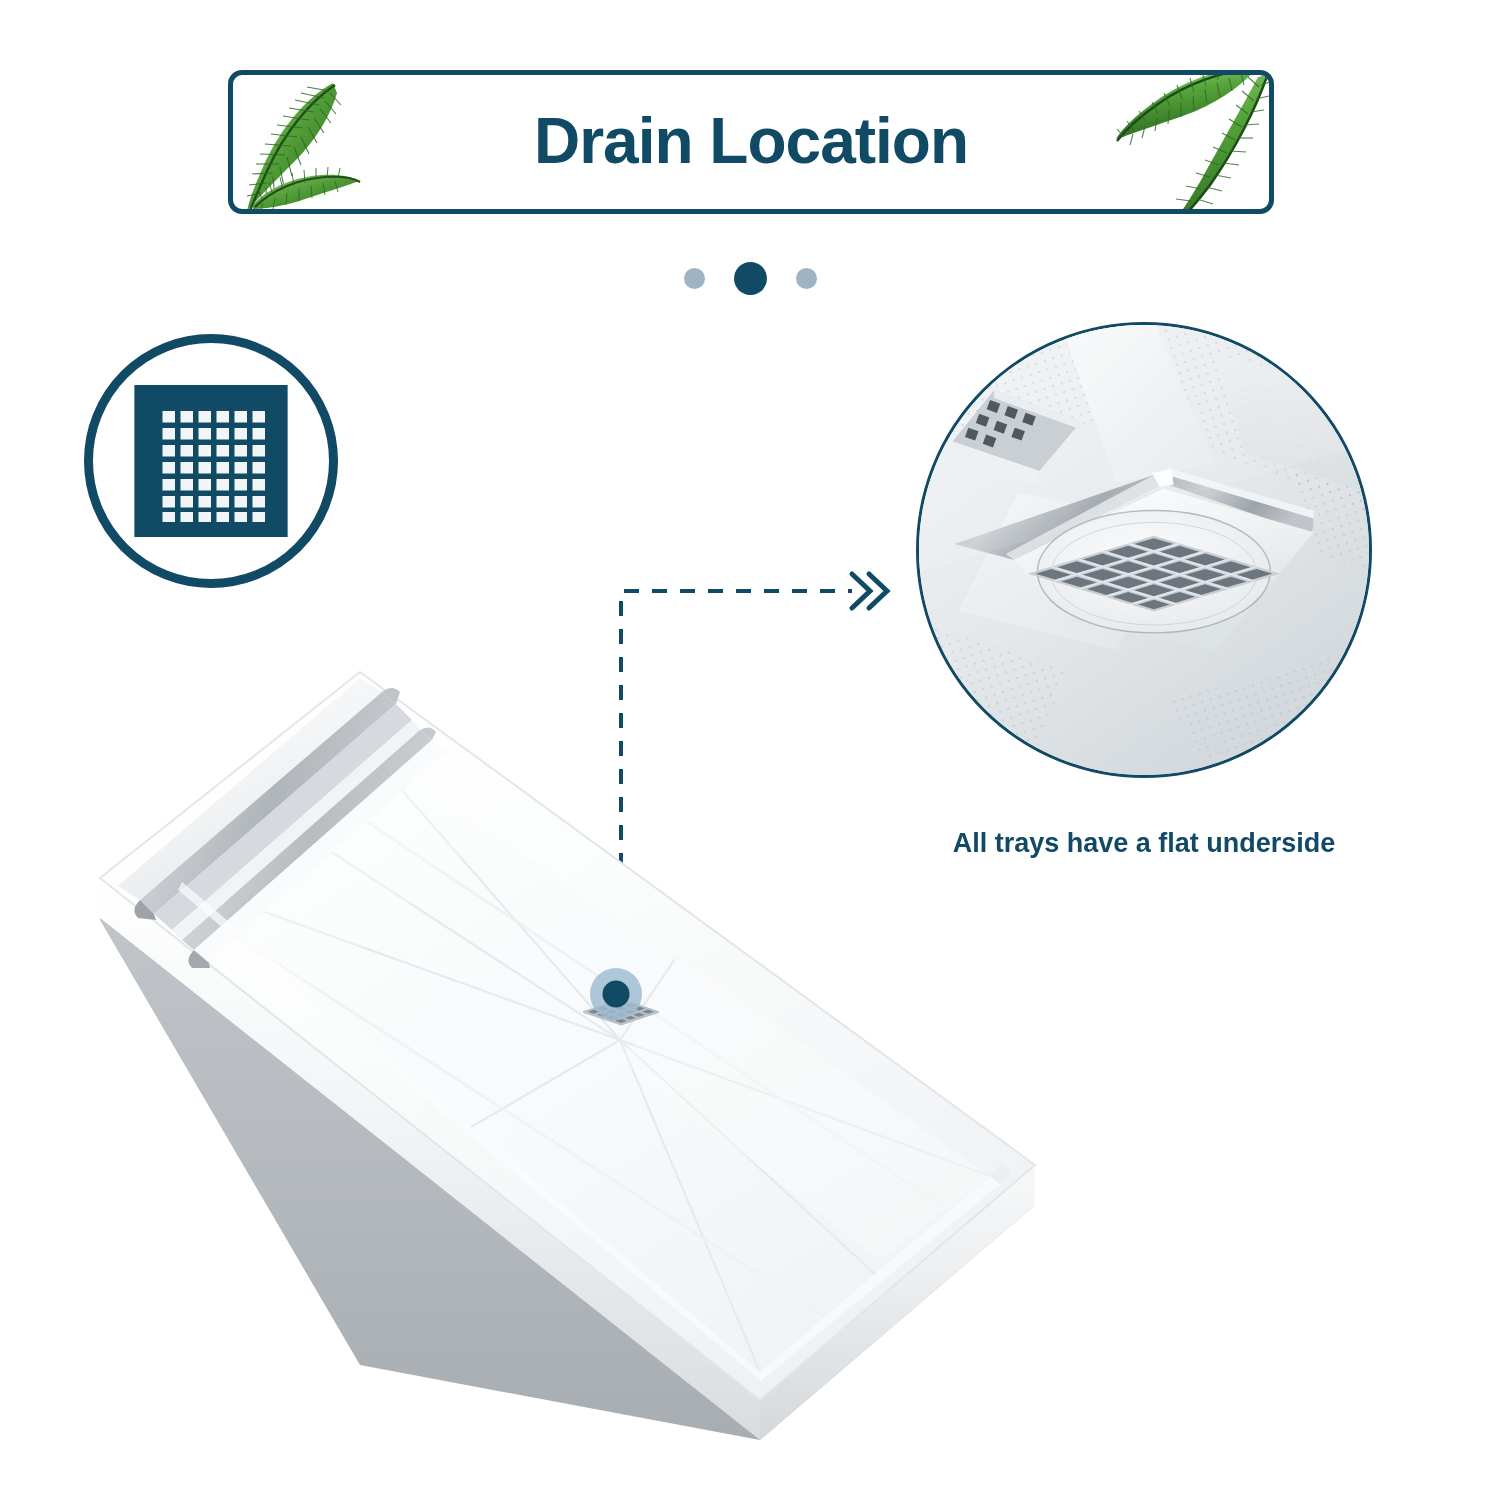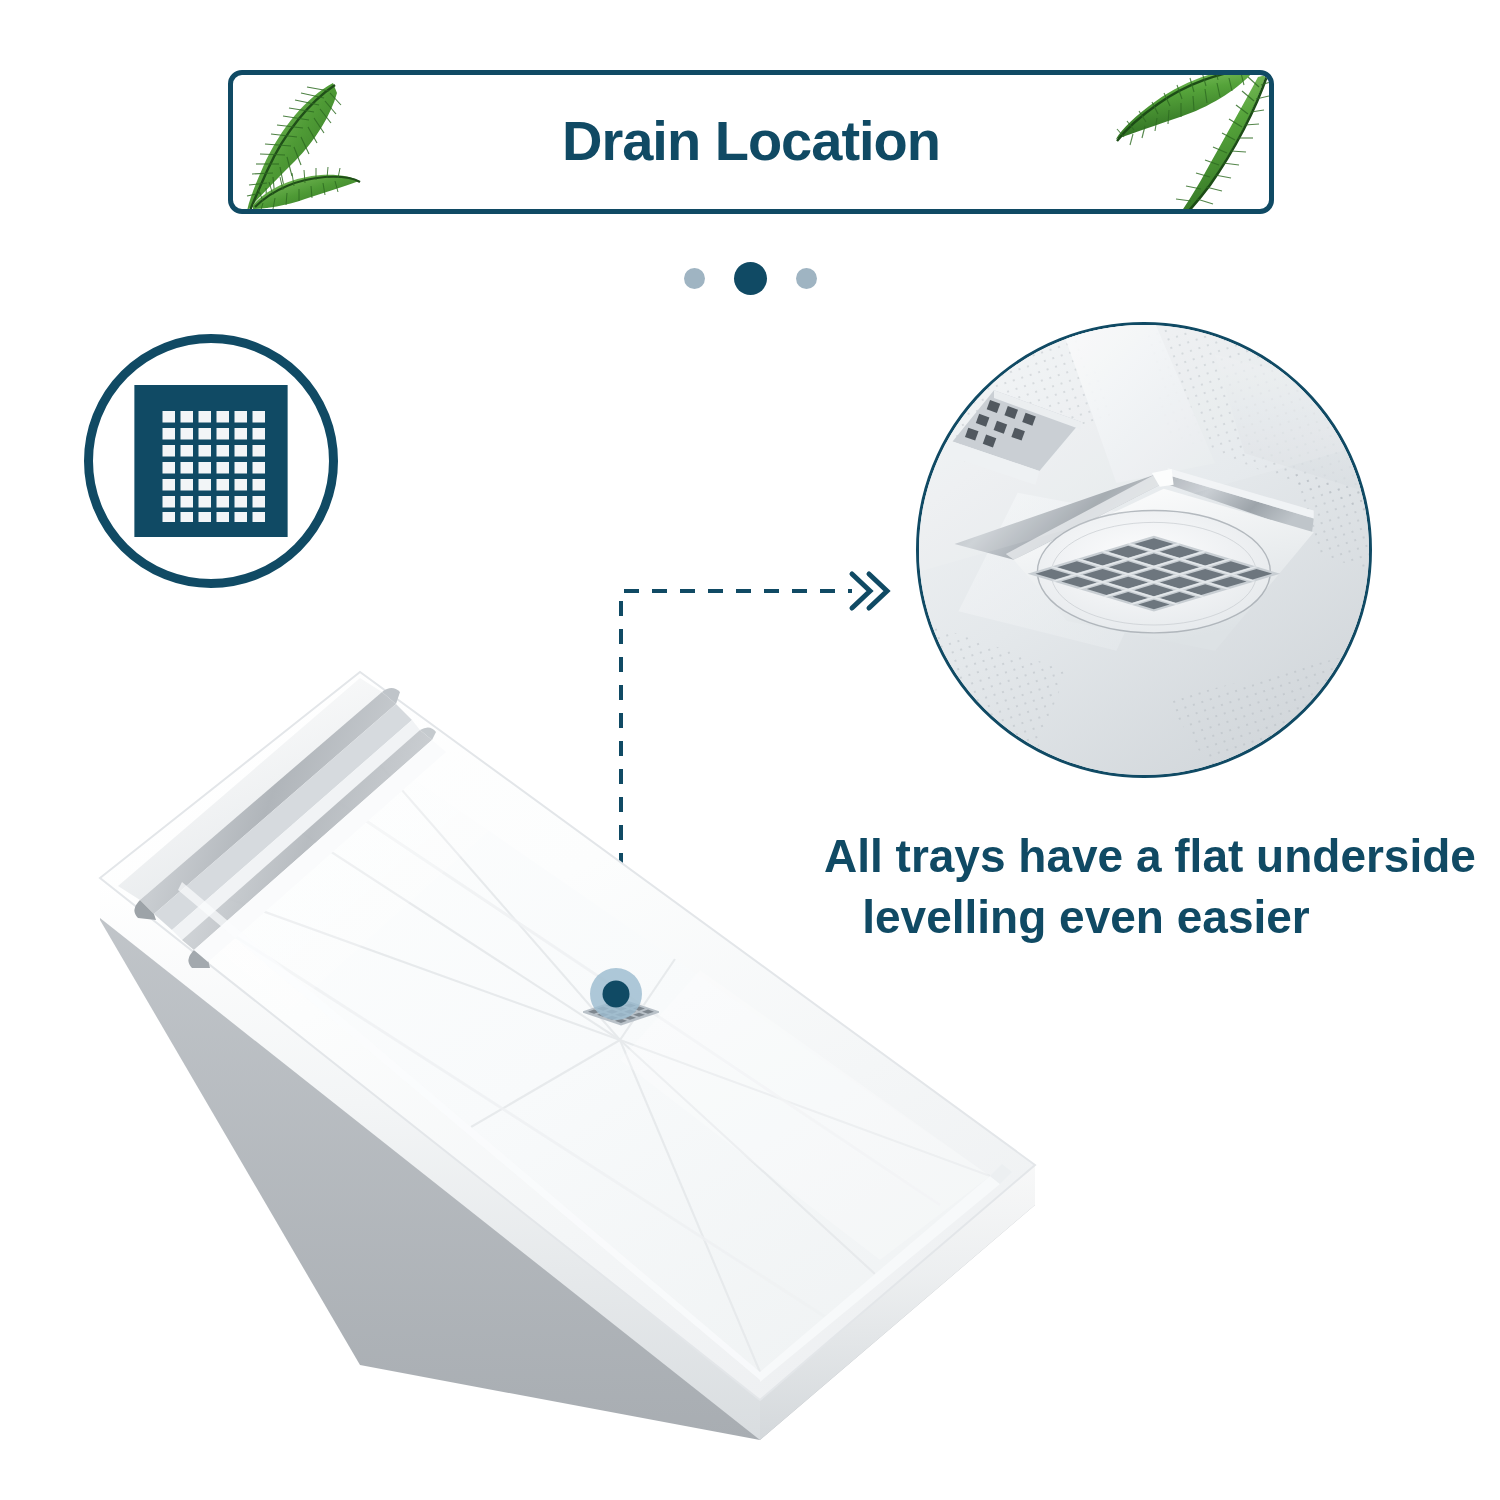--- a/index.html
+++ b/index.html
@@ -29,7 +29,7 @@
     transform:translateY(-52%);
     text-align:center;
     color:var(--teal);
-    font-size:56px;
+    font-size:64px;
     font-weight:bold;
     letter-spacing:-1px;
     line-height:1;

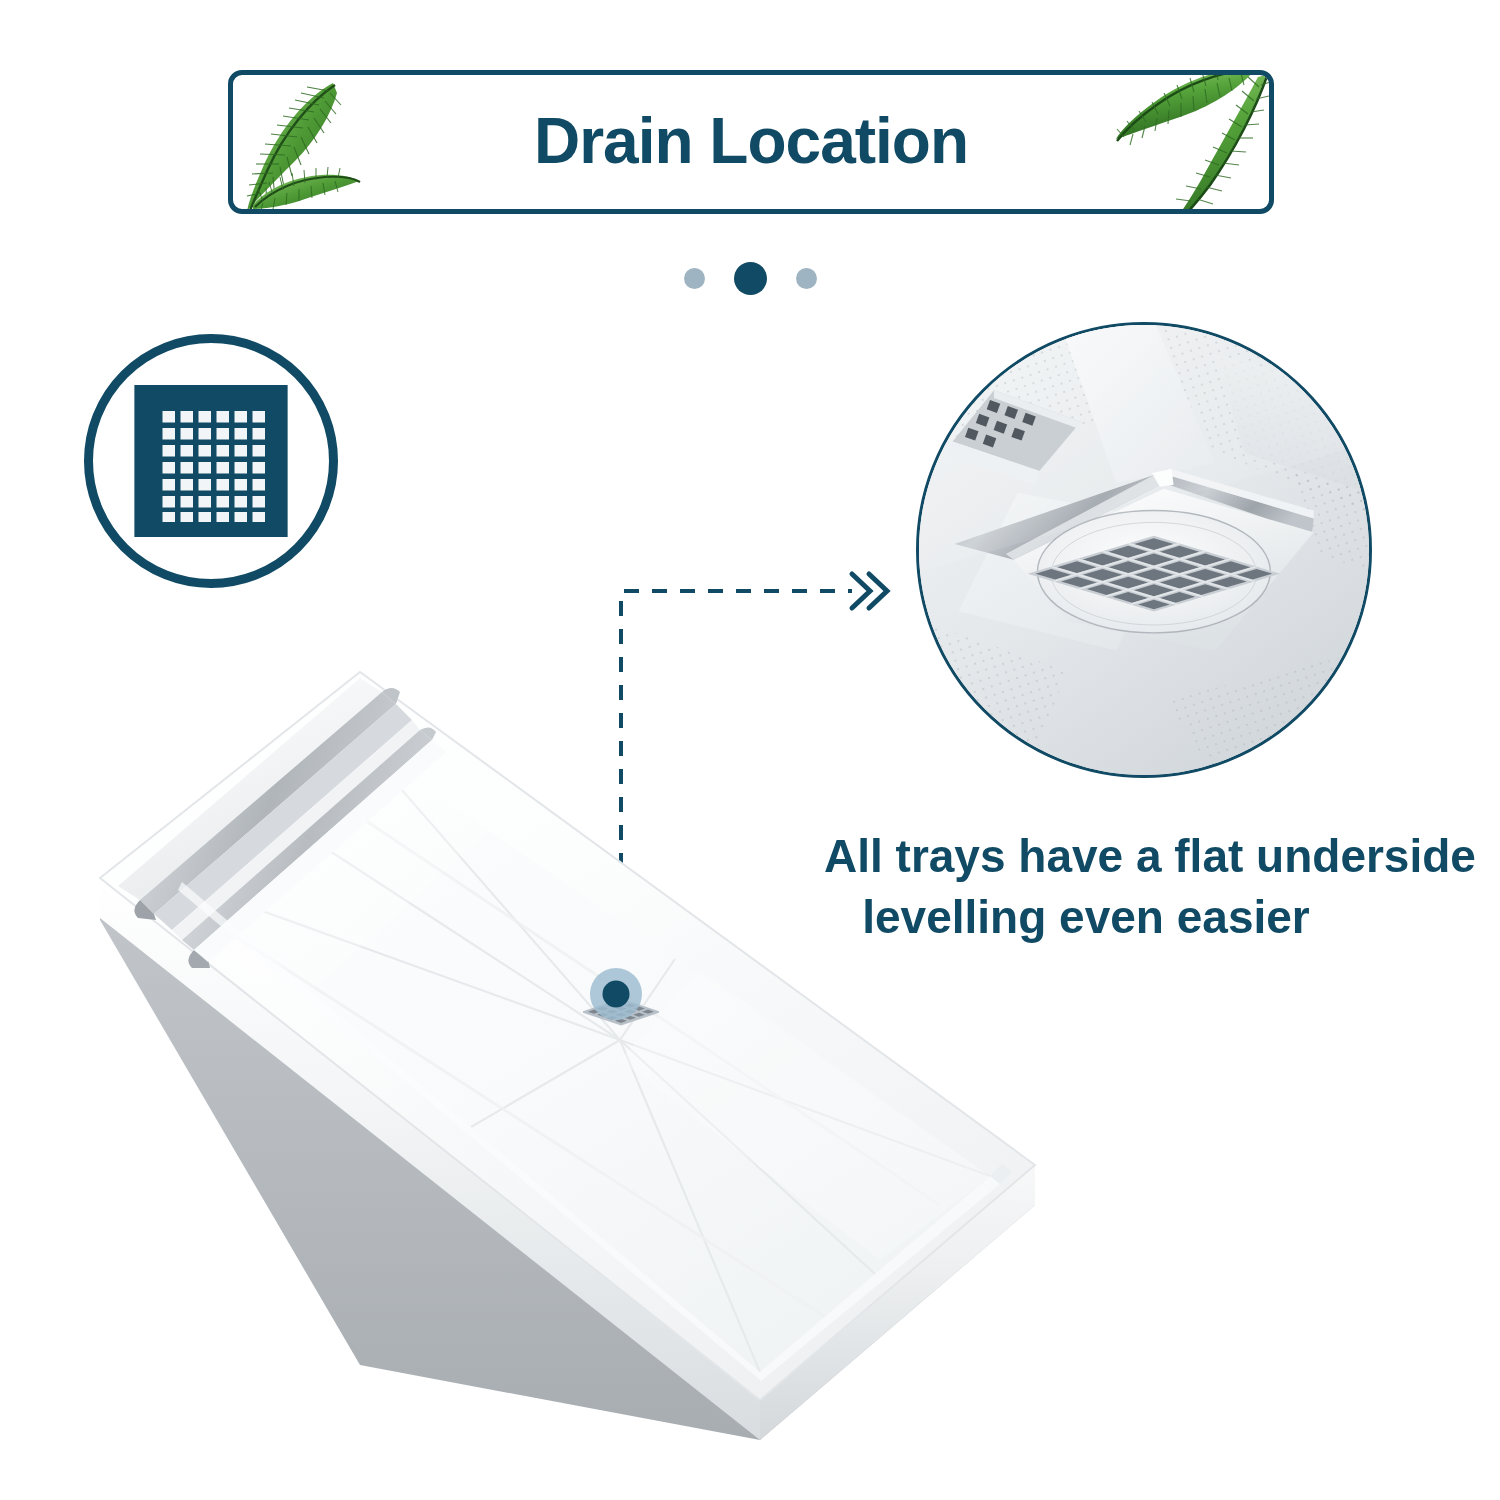--- a/index.html
+++ b/index.html
@@ -95,7 +95,7 @@
     left:824px; top:826px;
     width:640px;
     color:var(--teal);
-    font-size:46px;
+    font-size:27px;
     font-weight:bold;
     line-height:1.32;
     text-align:center;

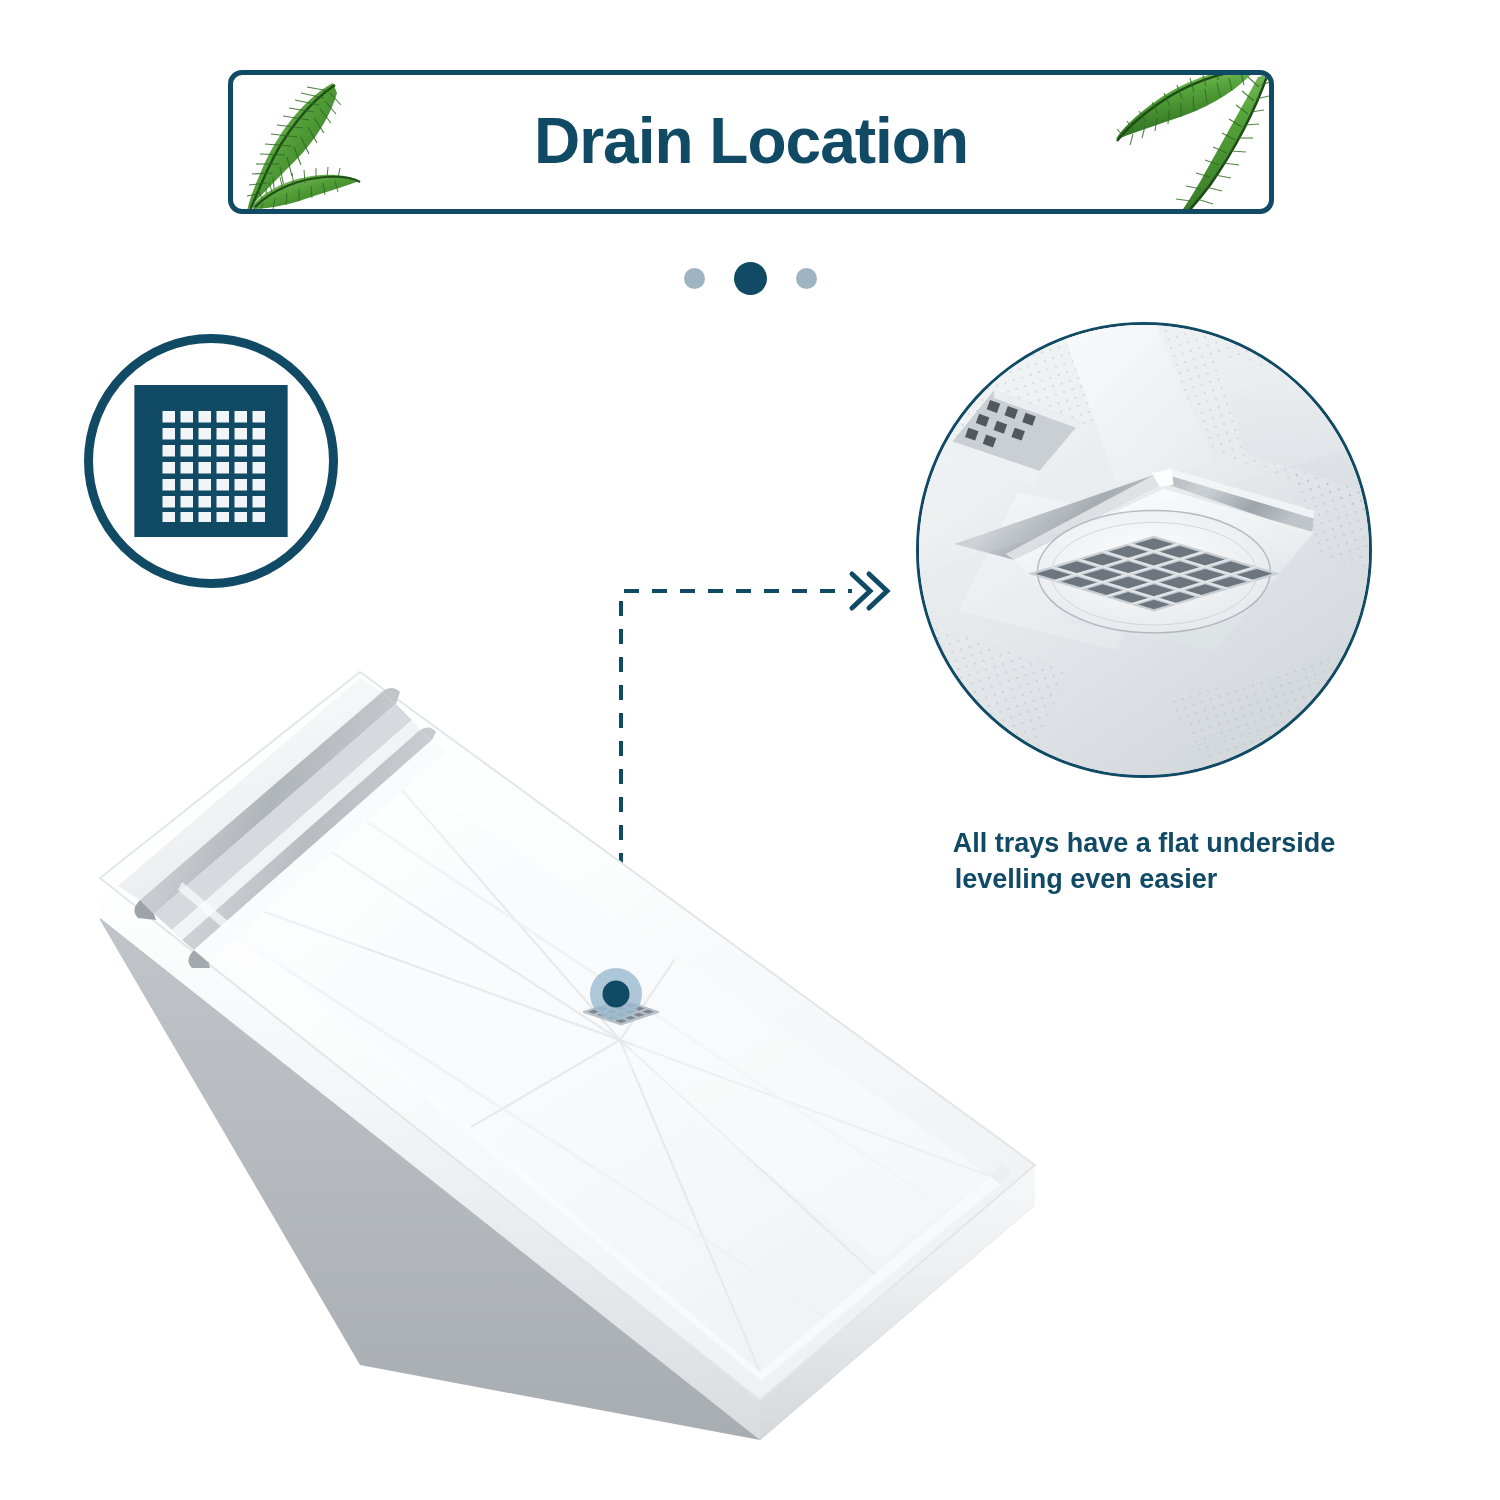--- a/index.html
+++ b/index.html
@@ -616,7 +616,6 @@
 
   <div class="caption">
     <span class="ln">All trays have a flat underside</span>
-    <span class="ln">levelling even easier</span>
   </div>
 
 </div>

